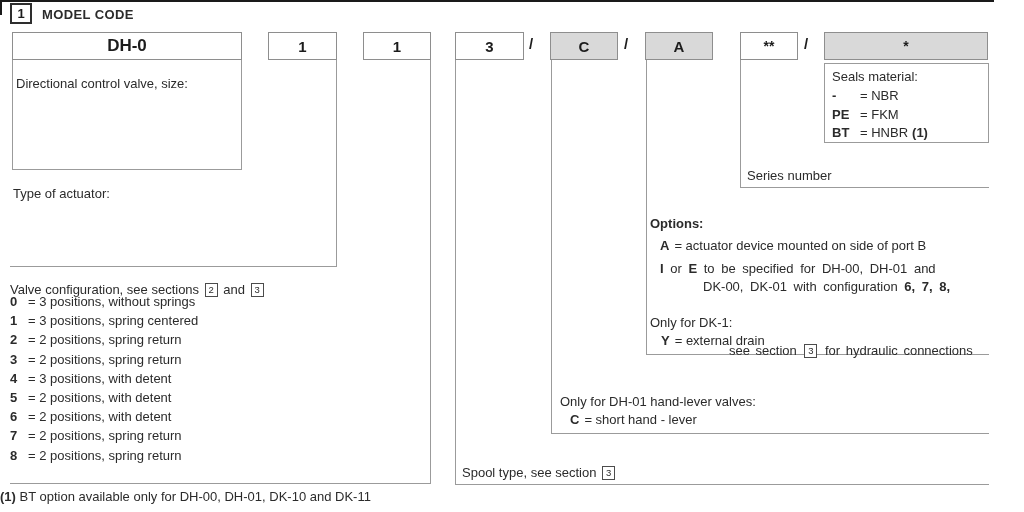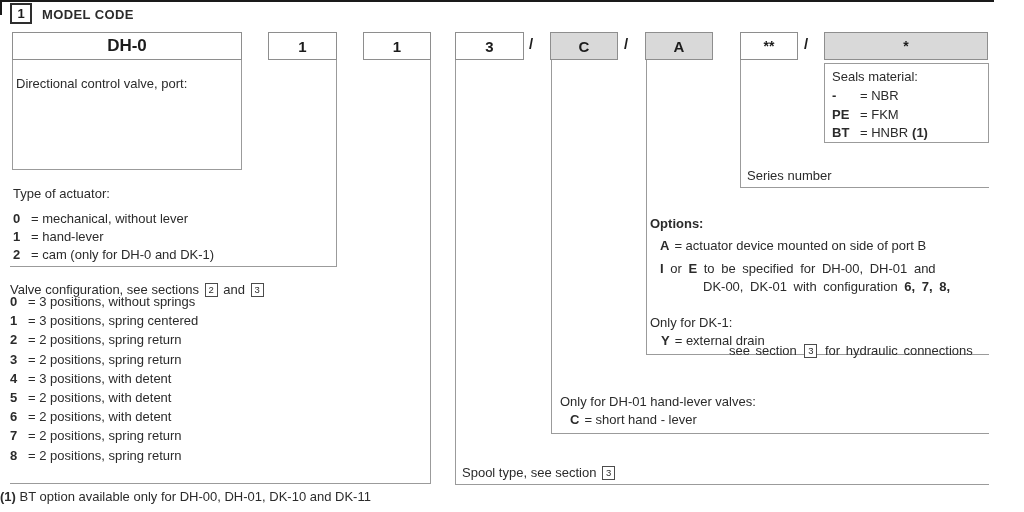--- a/index.html
+++ b/index.html
@@ -71,7 +71,7 @@
   <div class="hl" style="left:740px;top:187px;width:249px;"></div>
 
   <div class="outline-box" style="left:12px;top:60px;width:230px;height:110px;border-left:1px solid #9b9b9b;border-right:1px solid #9b9b9b;border-bottom:1px solid #9b9b9b;"></div>
-  <div class="txt" style="left:16px;top:76px;">Directional control valve, port:</div>
+  <div class="txt" style="left:16px;top:76px;">Directional control valve, size:</div>
 
   <div class="txt" style="left:13px;top:186px;">Type of actuator:</div>
   <div class="txt rows" style="left:13px;top:210px;line-height:18px;">

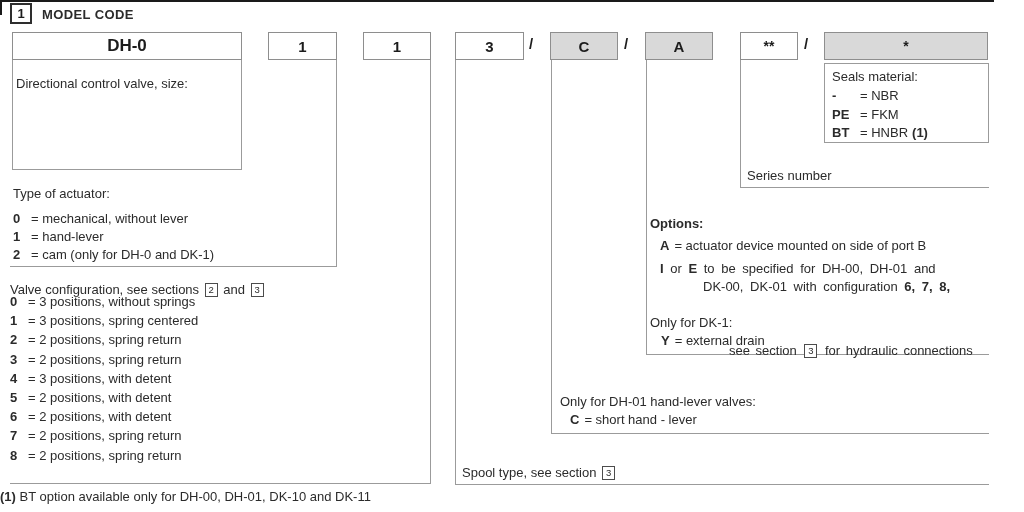--- a/index.html
+++ b/index.html
@@ -74,11 +74,6 @@
   <div class="txt" style="left:16px;top:76px;">Directional control valve, size:</div>
 
   <div class="txt" style="left:13px;top:186px;">Type of actuator:</div>
-  <div class="txt rows" style="left:13px;top:210px;line-height:18px;">
-    <div><span class="code w18">0</span><span>= mechanical, without lever</span></div>
-    <div><span class="code w18">1</span><span>= hand-lever</span></div>
-    <div><span class="code w18">2</span><span>= cam (only for DH-0 and DK-1)</span></div>
-  </div>
 
   <div class="txt" style="left:10px;top:282px;">
     <span>Valve configuration, see sections </span><span class="secnum">2</span><span> and </span><span class="secnum">3</span>

